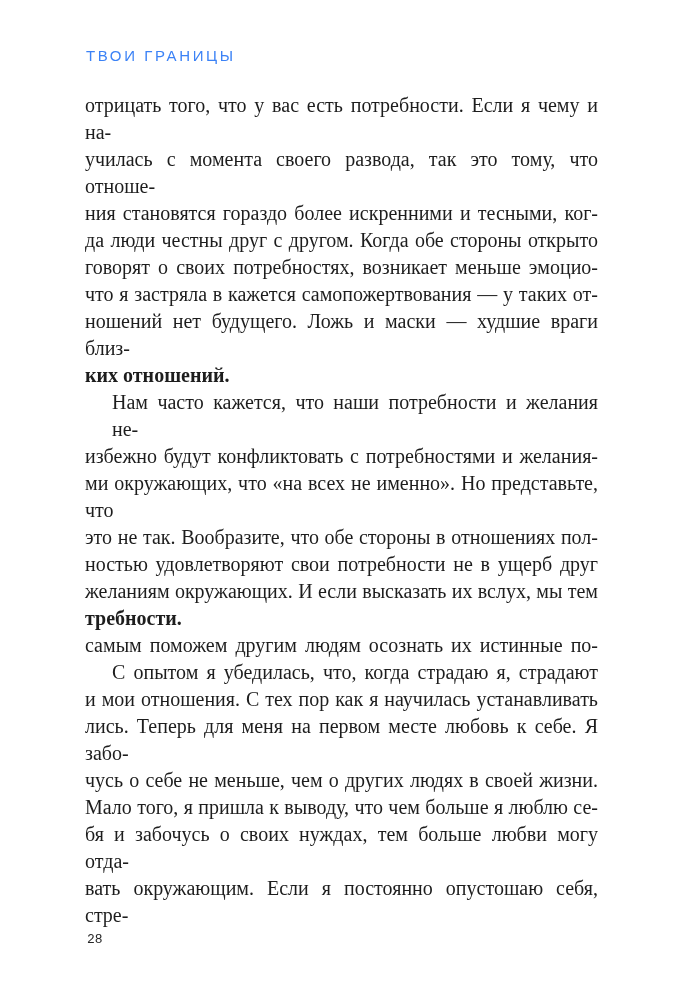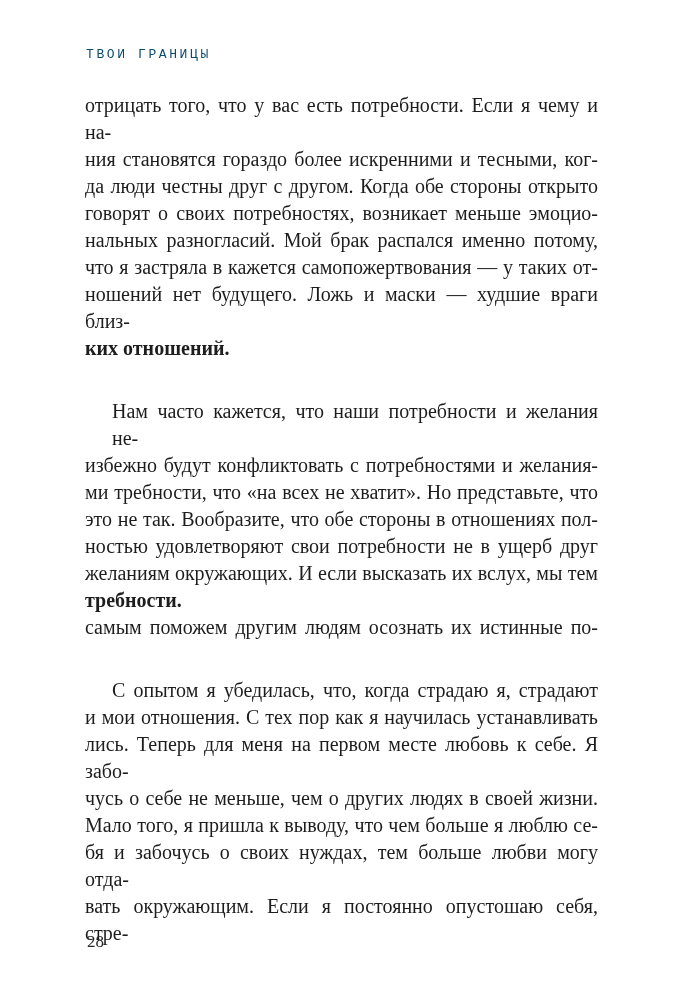--- a/index.html
+++ b/index.html
@@ -19,10 +19,10 @@
     position: absolute;
     top: 47px;
     left: 86px;
-    font-family: Liberation Mono, monospace;
-    font-size: 13px;
+    font-family: Liberation Sans, sans-serif;
+    font-size: 15px;
     letter-spacing: 2.6px;
-    color: #0c4a6e;
+    color: #3b82f6;
     text-transform: uppercase;
   }
   .body-text {

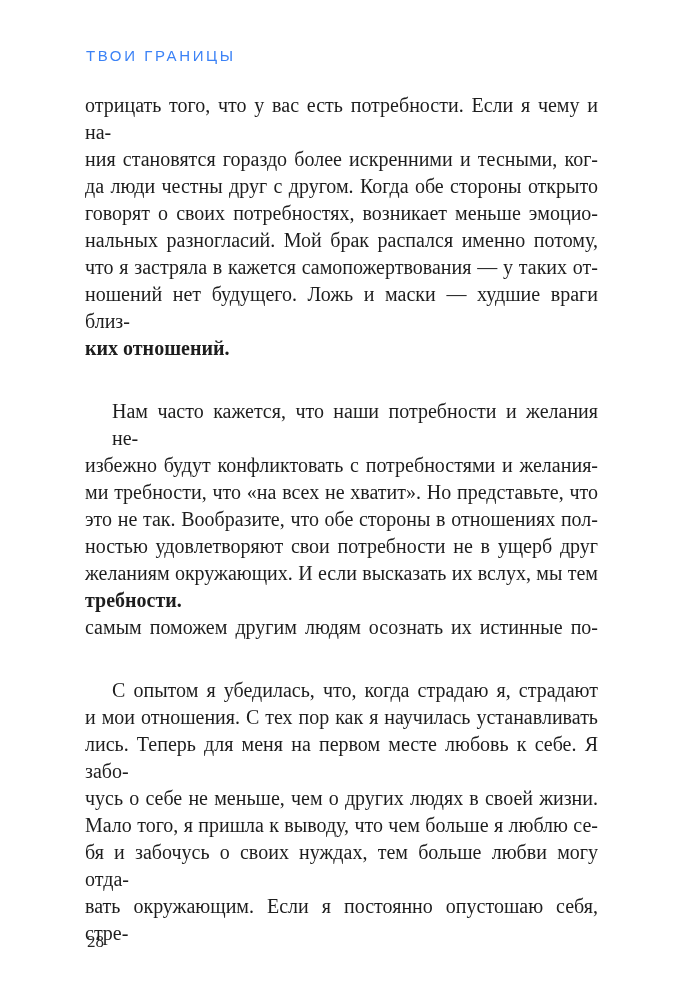--- a/index.html
+++ b/index.html
@@ -70,6 +70,7 @@
   <div class="body-text">
       <div class="paragraph">
         <div class="line">отрицать того, что у вас есть потребности. Если я чему и на-</div>
+        <div class="line">училась с момента своего развода, так это тому, что отноше-</div>
         <div class="line">ния становятся гораздо более искренними и тесными, ког-</div>
         <div class="line">да люди честны друг с другом. Когда обе стороны открыто</div>
         <div class="line">говорят о своих потребностях, возникает меньше эмоцио-</div>

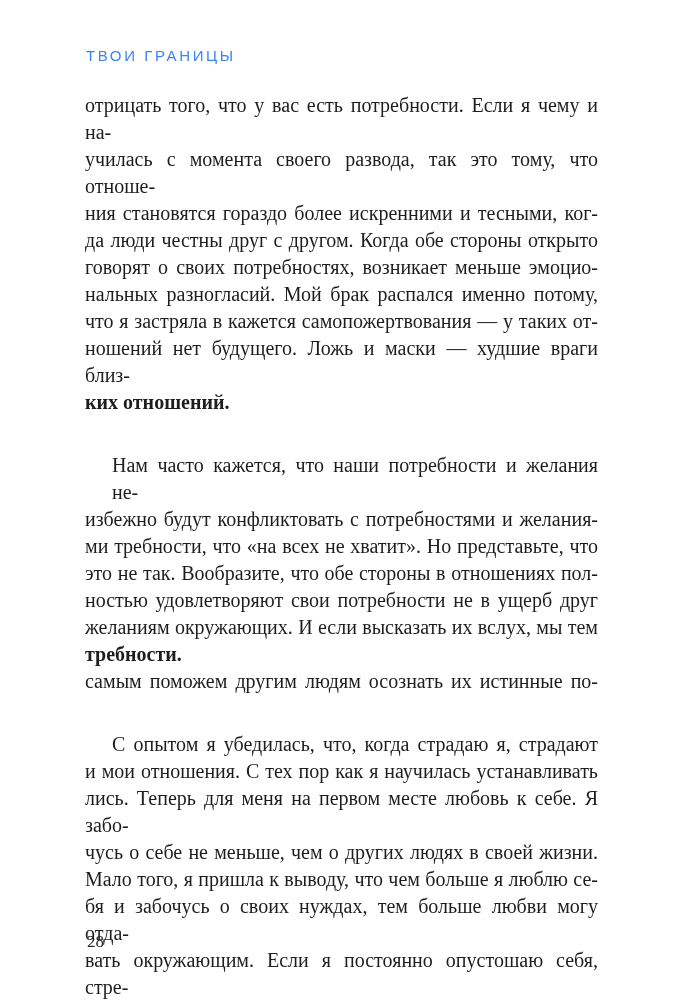--- a/index.html
+++ b/index.html
@@ -74,7 +74,6 @@
         <div class="line">ния становятся гораздо более искренними и тесными, ког-</div>
         <div class="line">да люди честны друг с другом. Когда обе стороны открыто</div>
         <div class="line">говорят о своих потребностях, возникает меньше эмоцио-</div>
-        <div class="line">нальных разногласий. Мой брак распался именно потому,</div>
         <div class="line">что я застряла в кажется самопожертвования — у таких от-</div>
         <div class="line">ношений нет будущего. Ложь и маски — худшие враги близ-</div>
         <div class="line last-line">ких отношений.</div>

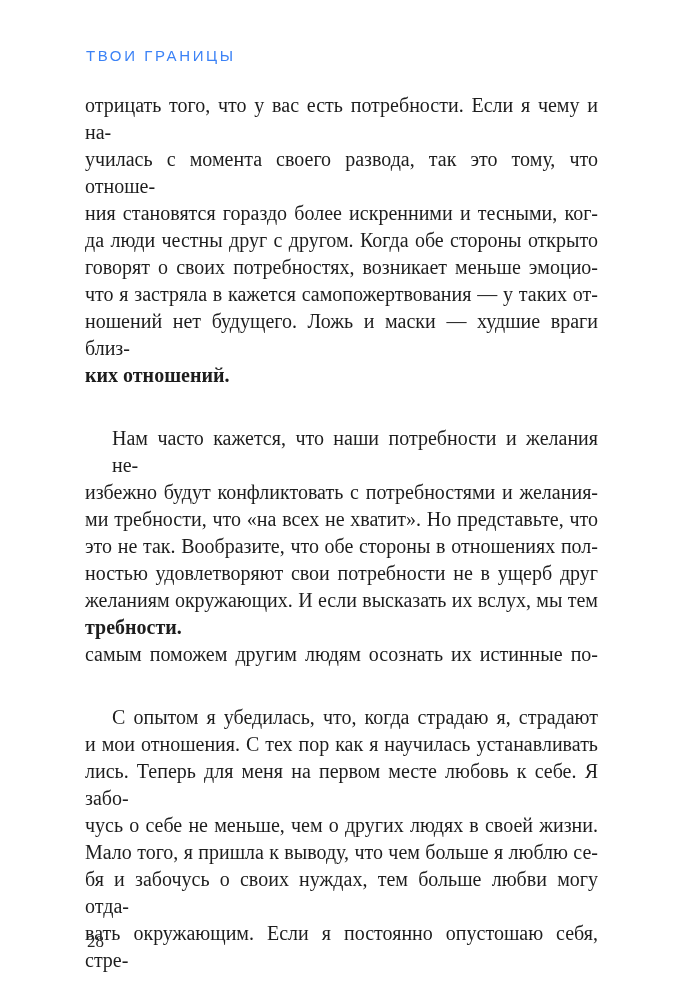--- a/index.html
+++ b/index.html
@@ -50,7 +50,6 @@
   }
   .line.indented {
     padding-left: 27px;
-    margin-top: 36px;
   }
   .page-number {
     position: absolute;

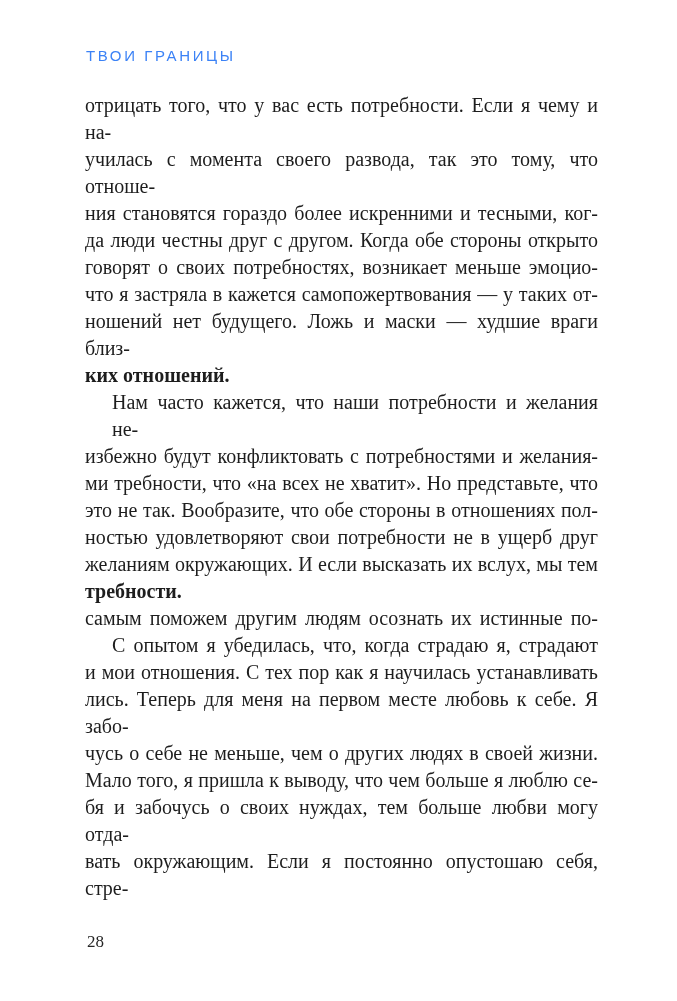--- a/index.html
+++ b/index.html
@@ -80,7 +80,7 @@
       <div class="paragraph">
         <div class="line indented">Нам часто кажется, что наши потребности и желания не-</div>
         <div class="line">избежно будут конфликтовать с потребностями и желания-</div>
-        <div class="line">ми требности, что «на всех не хватит». Но представьте, что</div>
+        <div class="line">ми окружающих, что «на всех не именно». Но представьте, что</div>
         <div class="line">это не так. Вообразите, что обе стороны в отношениях пол-</div>
         <div class="line">ностью удовлетворяют свои потребности не в ущерб друг</div>
         <div class="line">желаниям окружающих. И если высказать их вслух, мы тем</div>

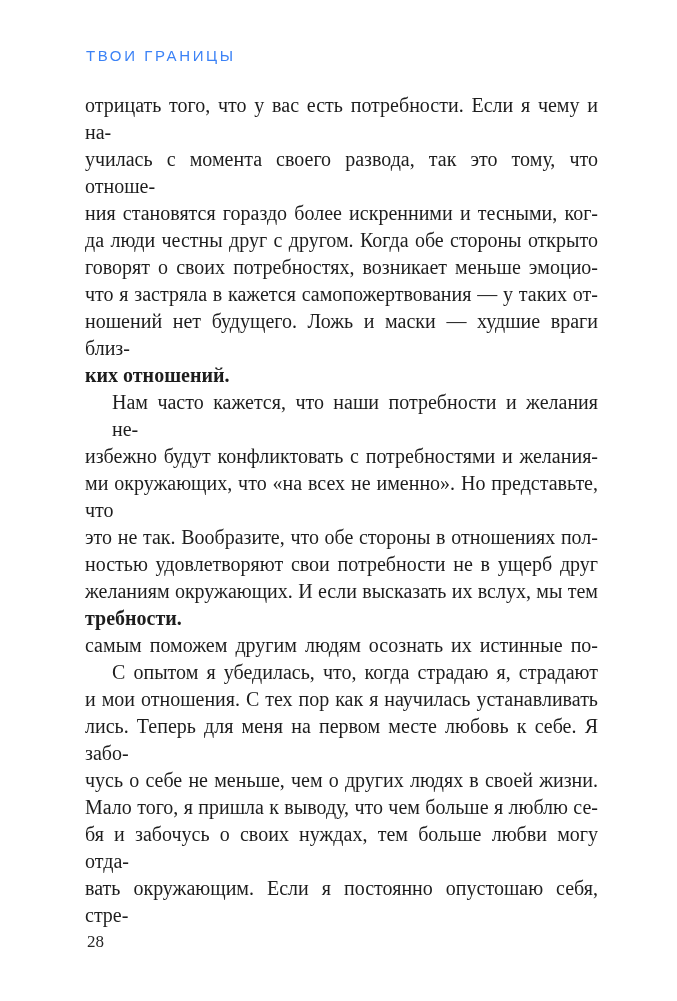--- a/index.html
+++ b/index.html
@@ -55,8 +55,8 @@
     position: absolute;
     top: 932px;
     left: 87px;
-    font-family: Liberation Serif, serif;
-    font-size: 17px;
+    font-family: Liberation Mono, monospace;
+    font-size: 13px;
     color: #262626;
   }
 </style>

